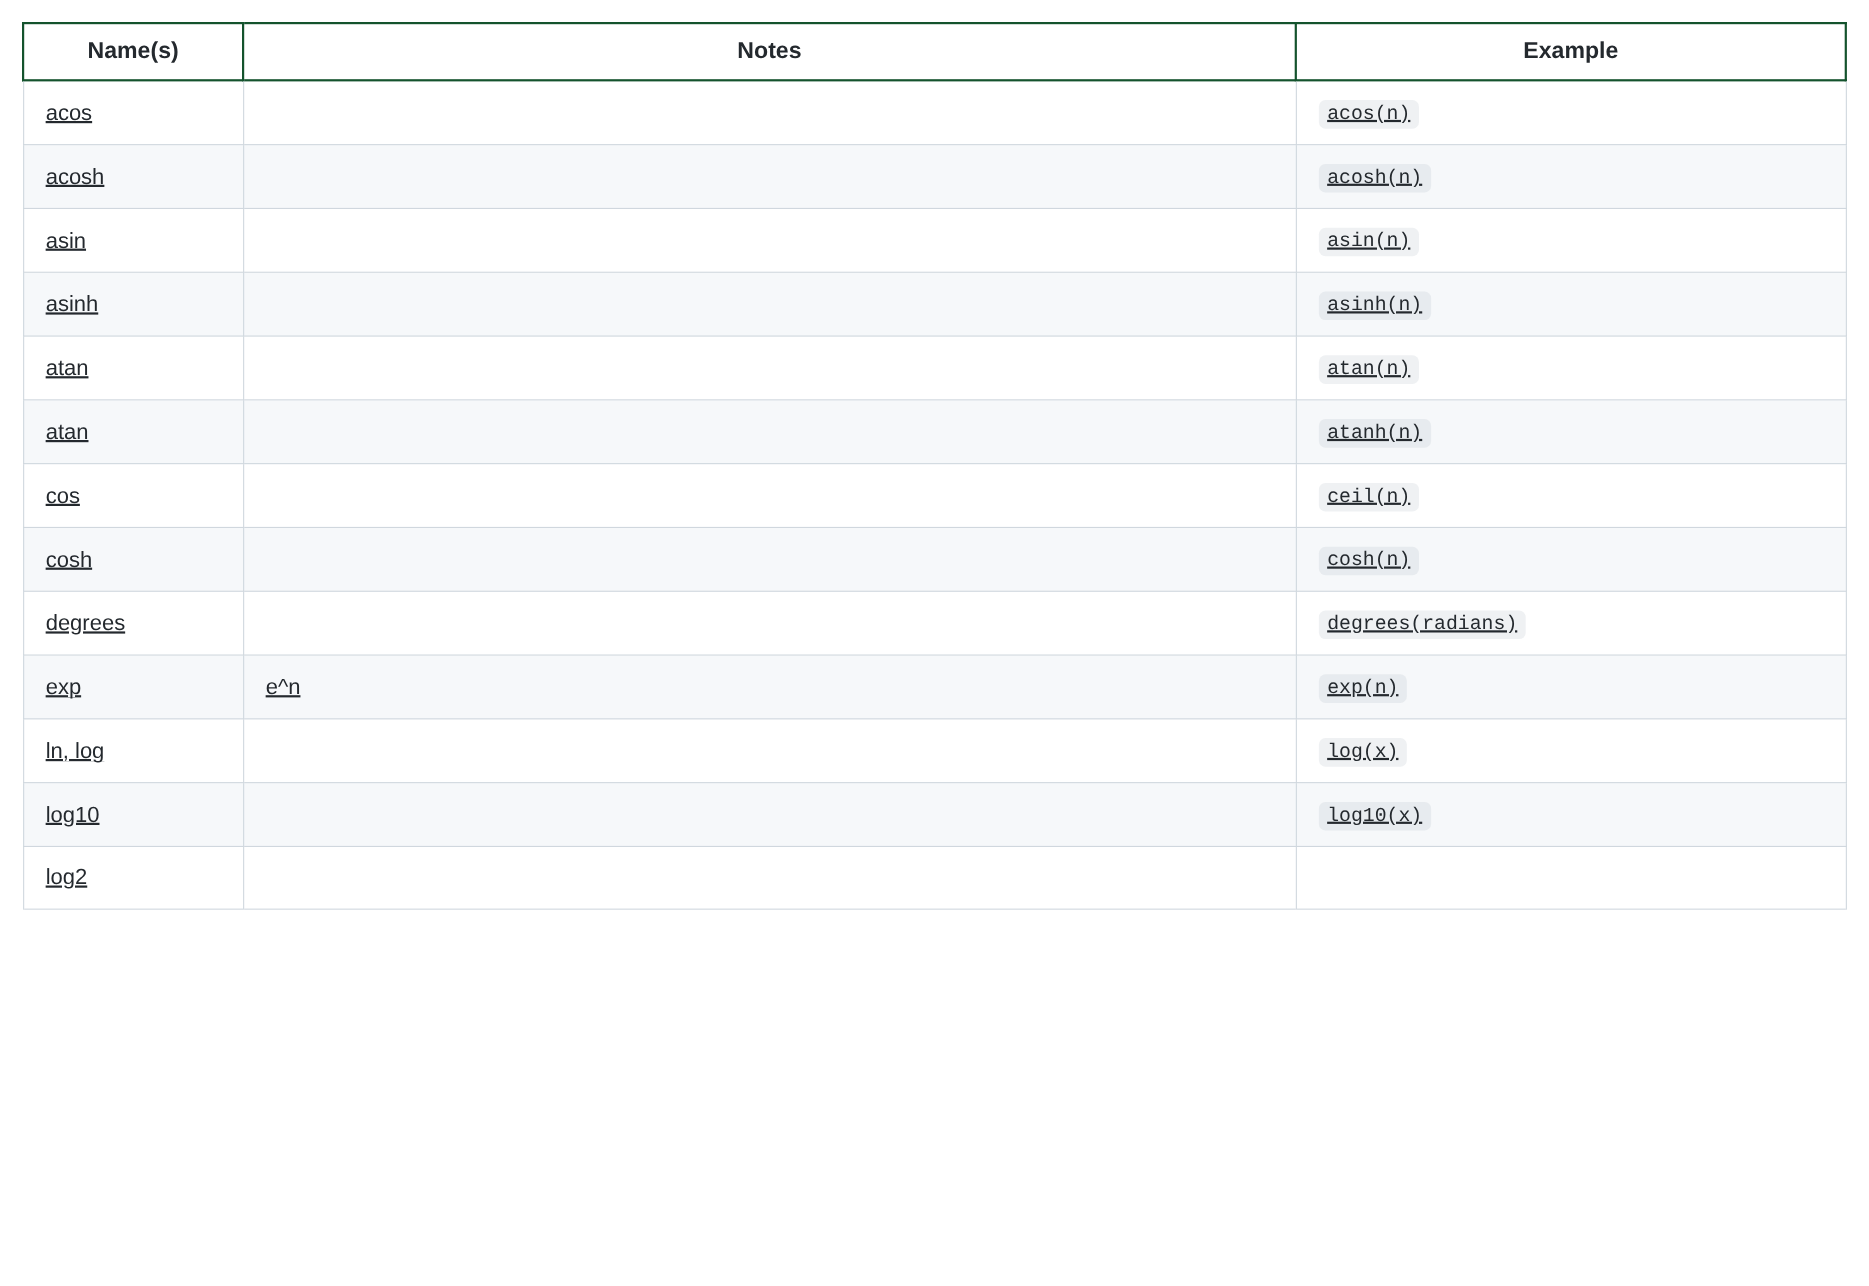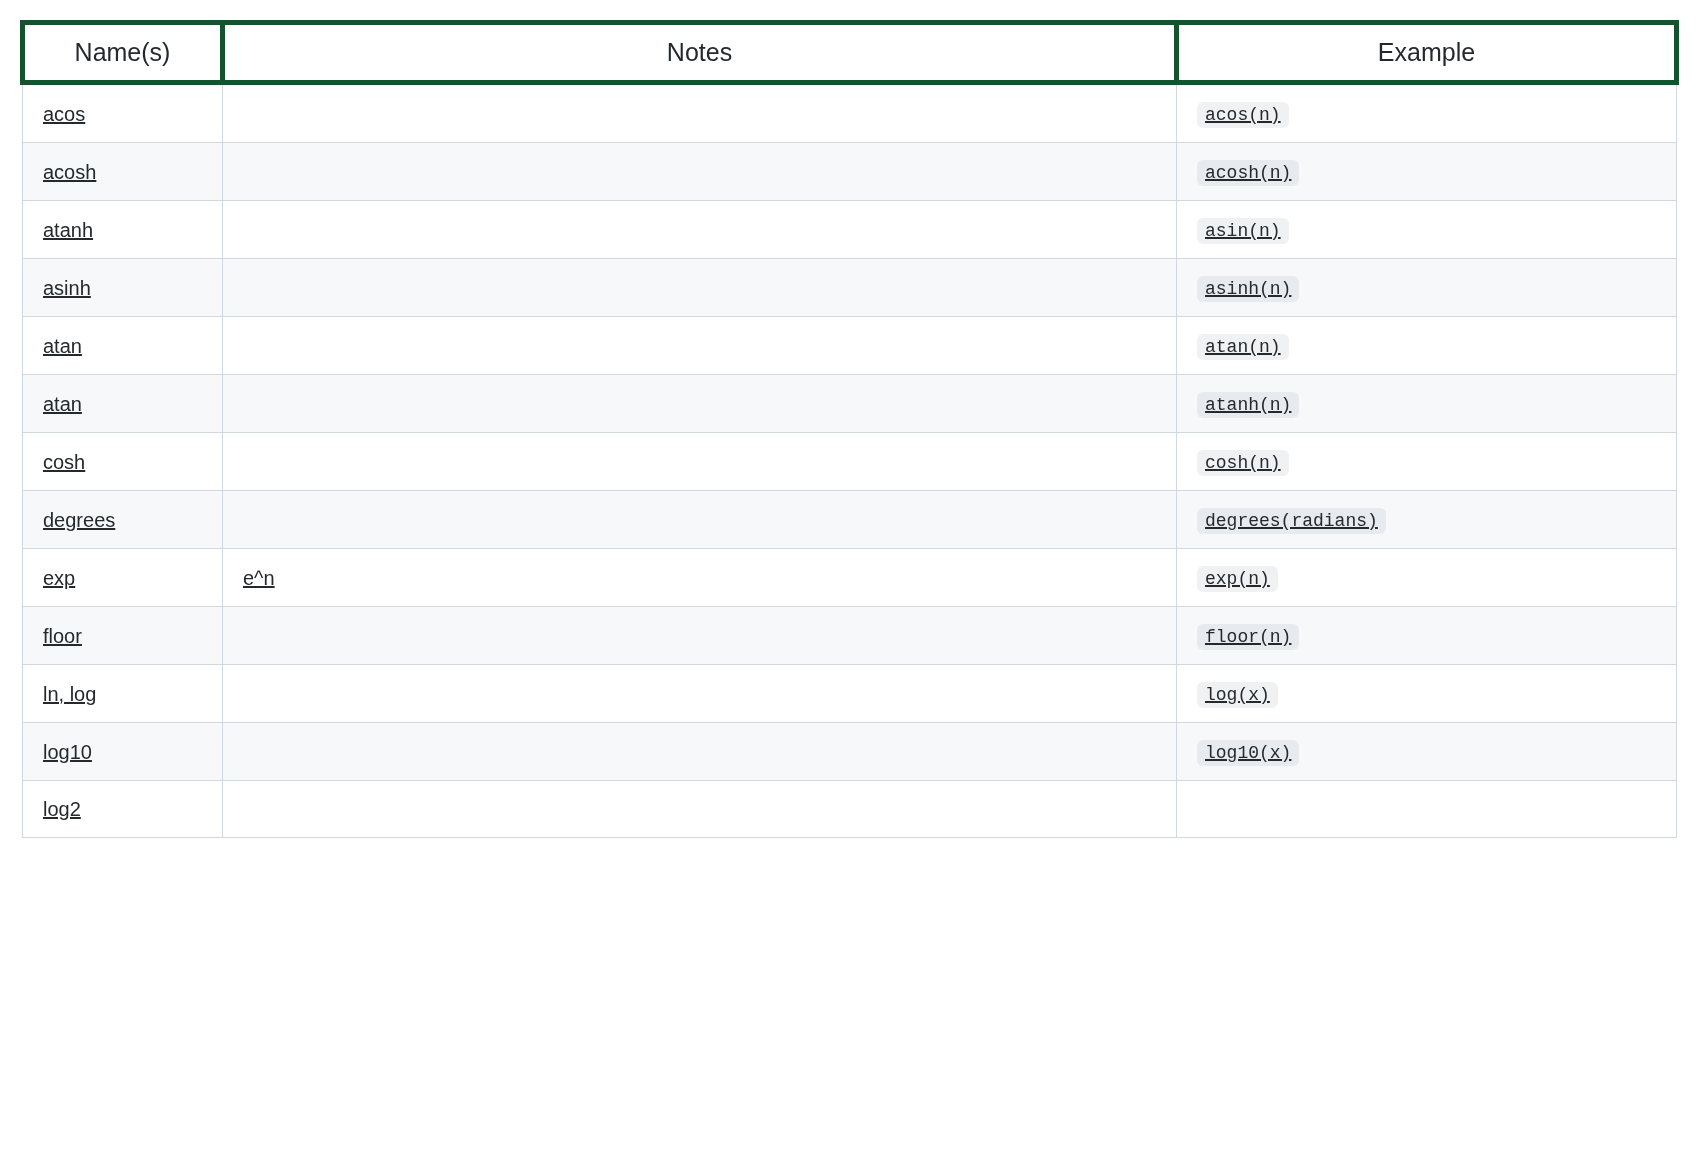--- a/index.html
+++ b/index.html
@@ -21,9 +21,9 @@
   th {
     padding: 13px 20px;
     text-align: center;
-    font-weight: 400;
-    font-size: 25px;
-    border: 5px solid #14532d;
+    font-weight: 700;
+    font-size: 21px;
+    border: 2px solid #14532d;
     background: #ffffff;
   }
   td {

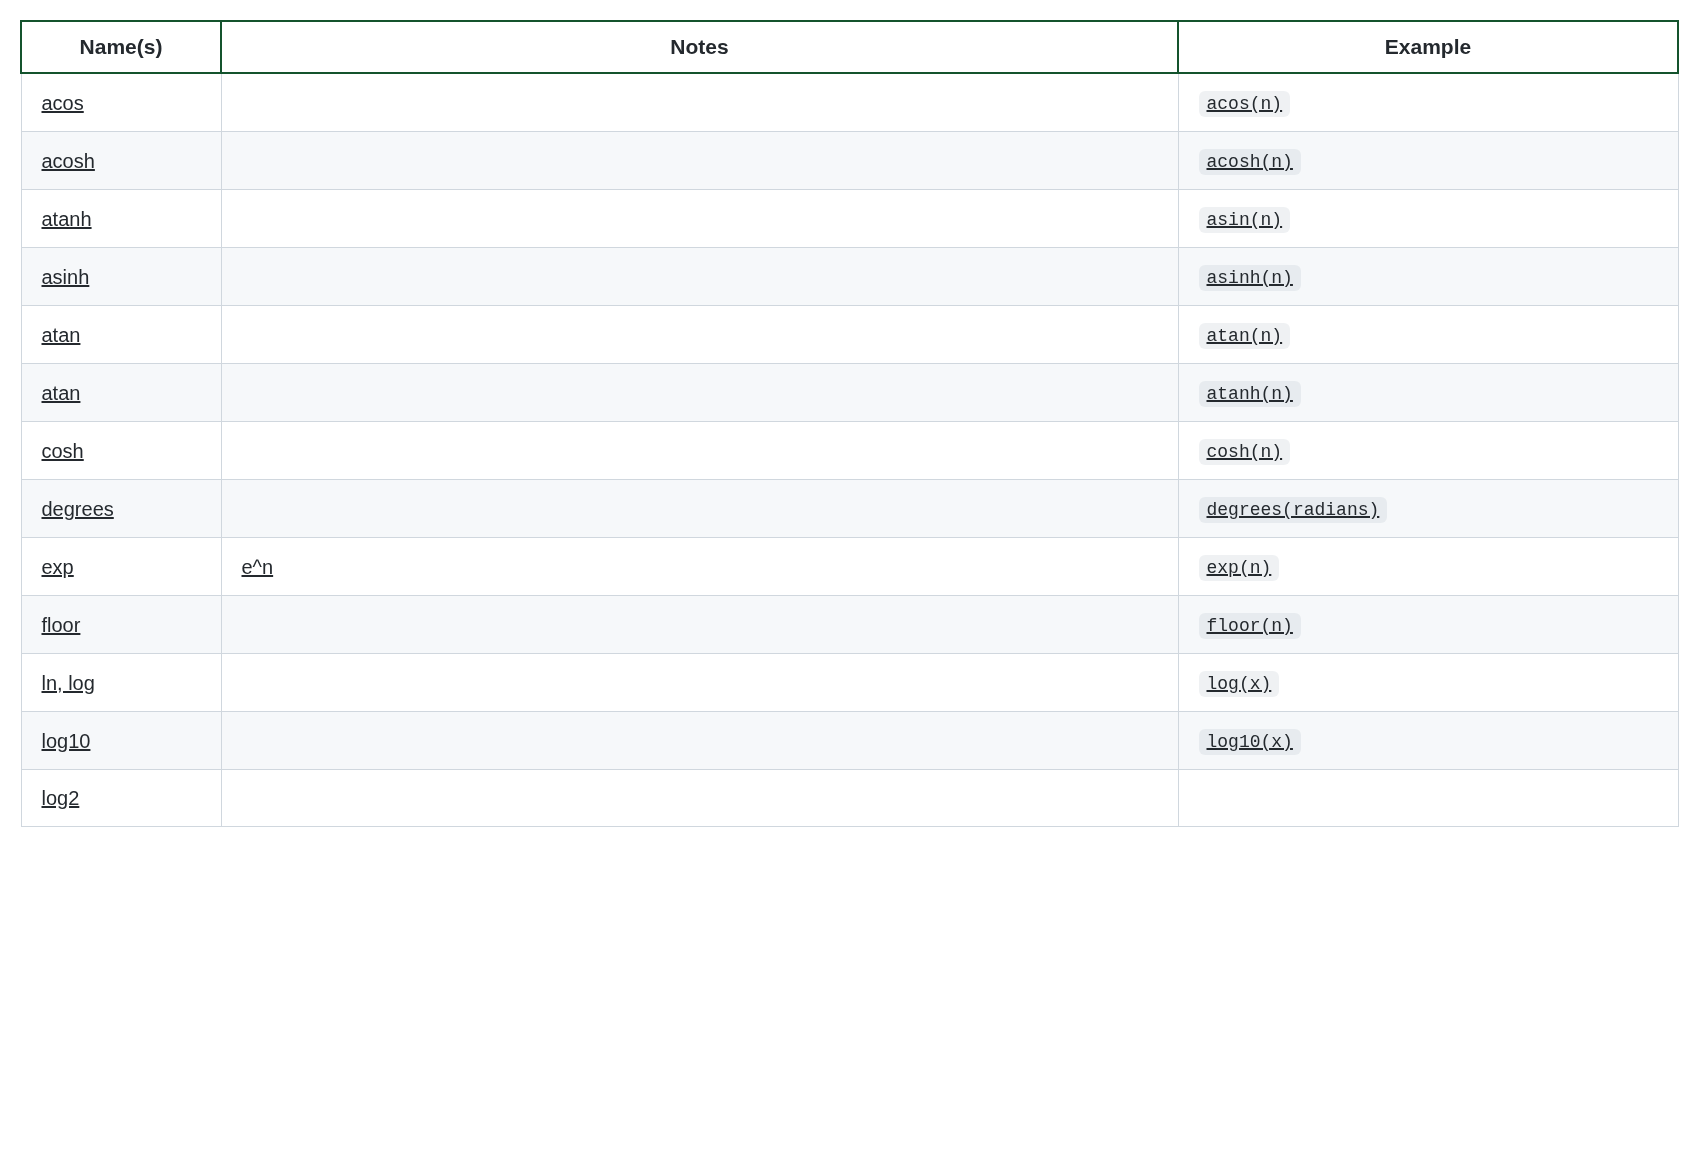--- a/index.html
+++ b/index.html
@@ -89,7 +89,7 @@
       <td><code>acosh(n)</code></td>
     </tr>
     <tr>
-      <td>atanh</td>
+      <td>asin</td>
       <td></td>
       <td><code>asin(n)</code></td>
     </tr>

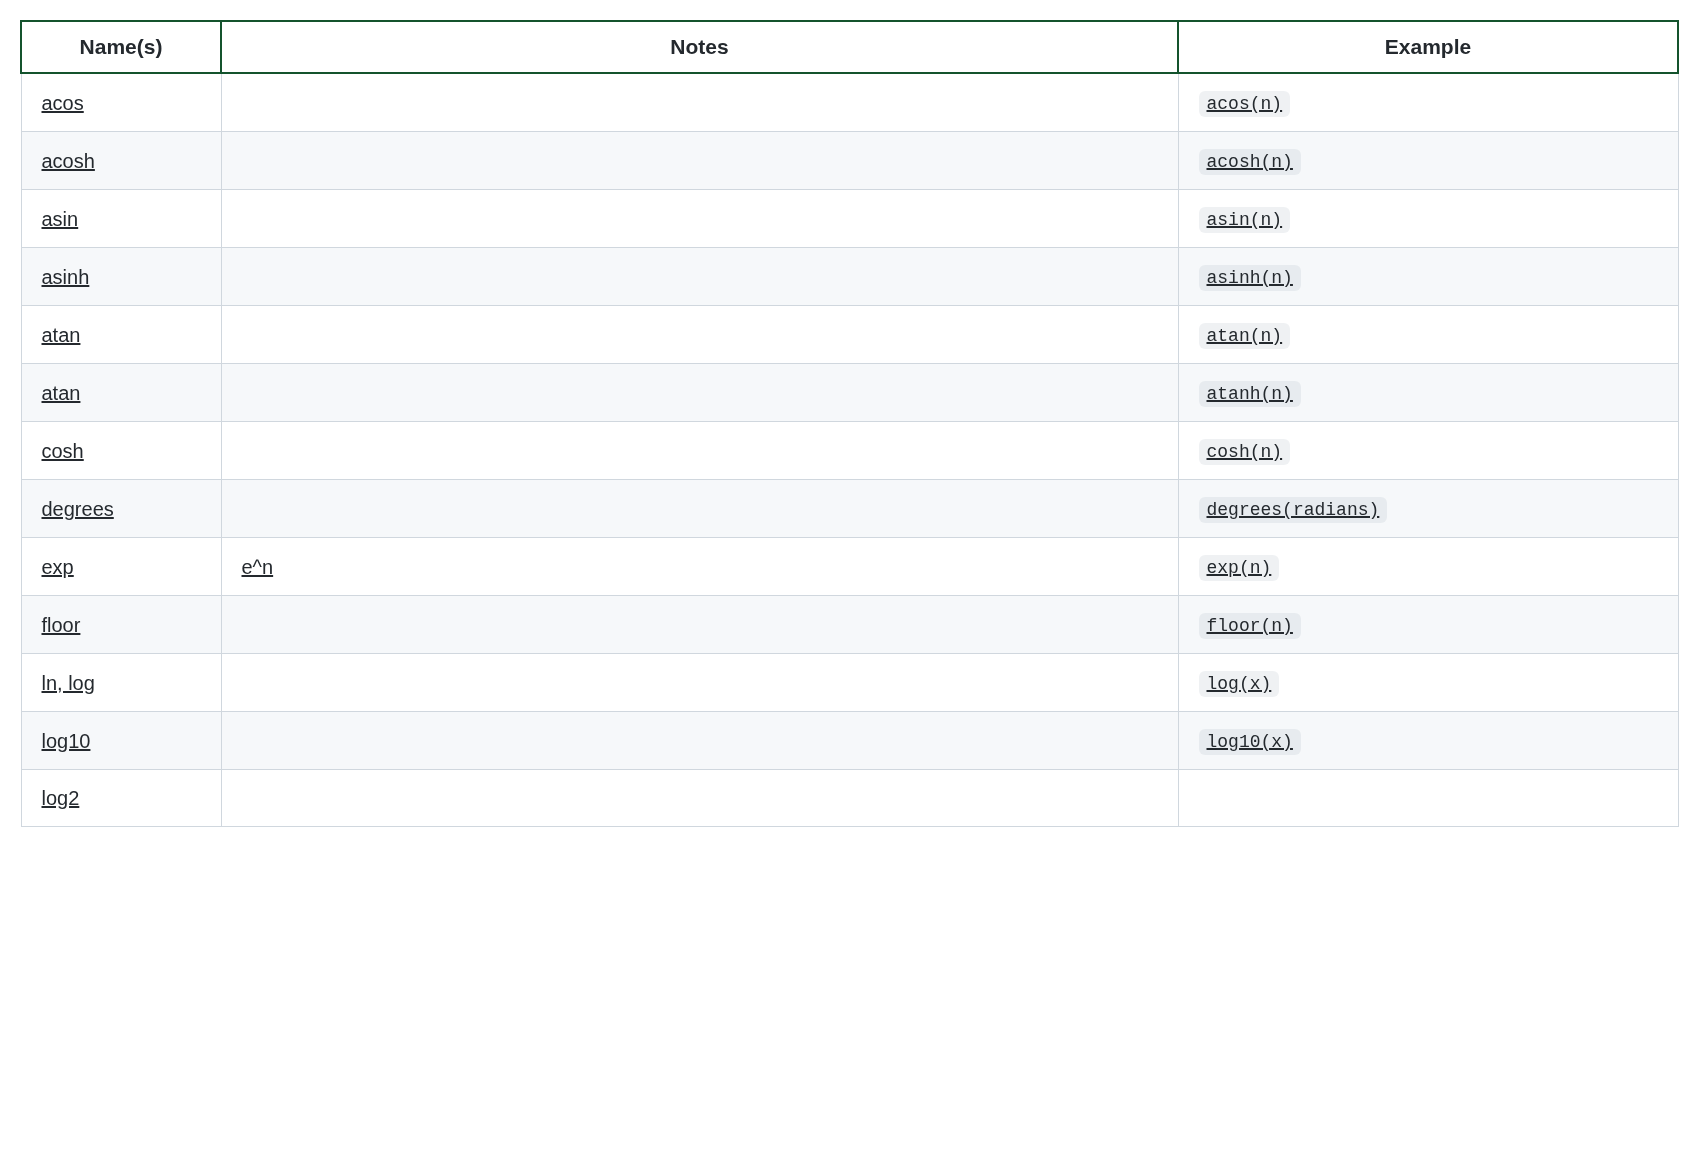--- a/index.html
+++ b/index.html
@@ -109,6 +109,11 @@
       <td><code>atanh(n)</code></td>
     </tr>
     <tr>
+      <td>cos</td>
+      <td></td>
+      <td><code>ceil(n)</code></td>
+    </tr>
+    <tr>
       <td>cosh</td>
       <td></td>
       <td><code>cosh(n)</code></td>

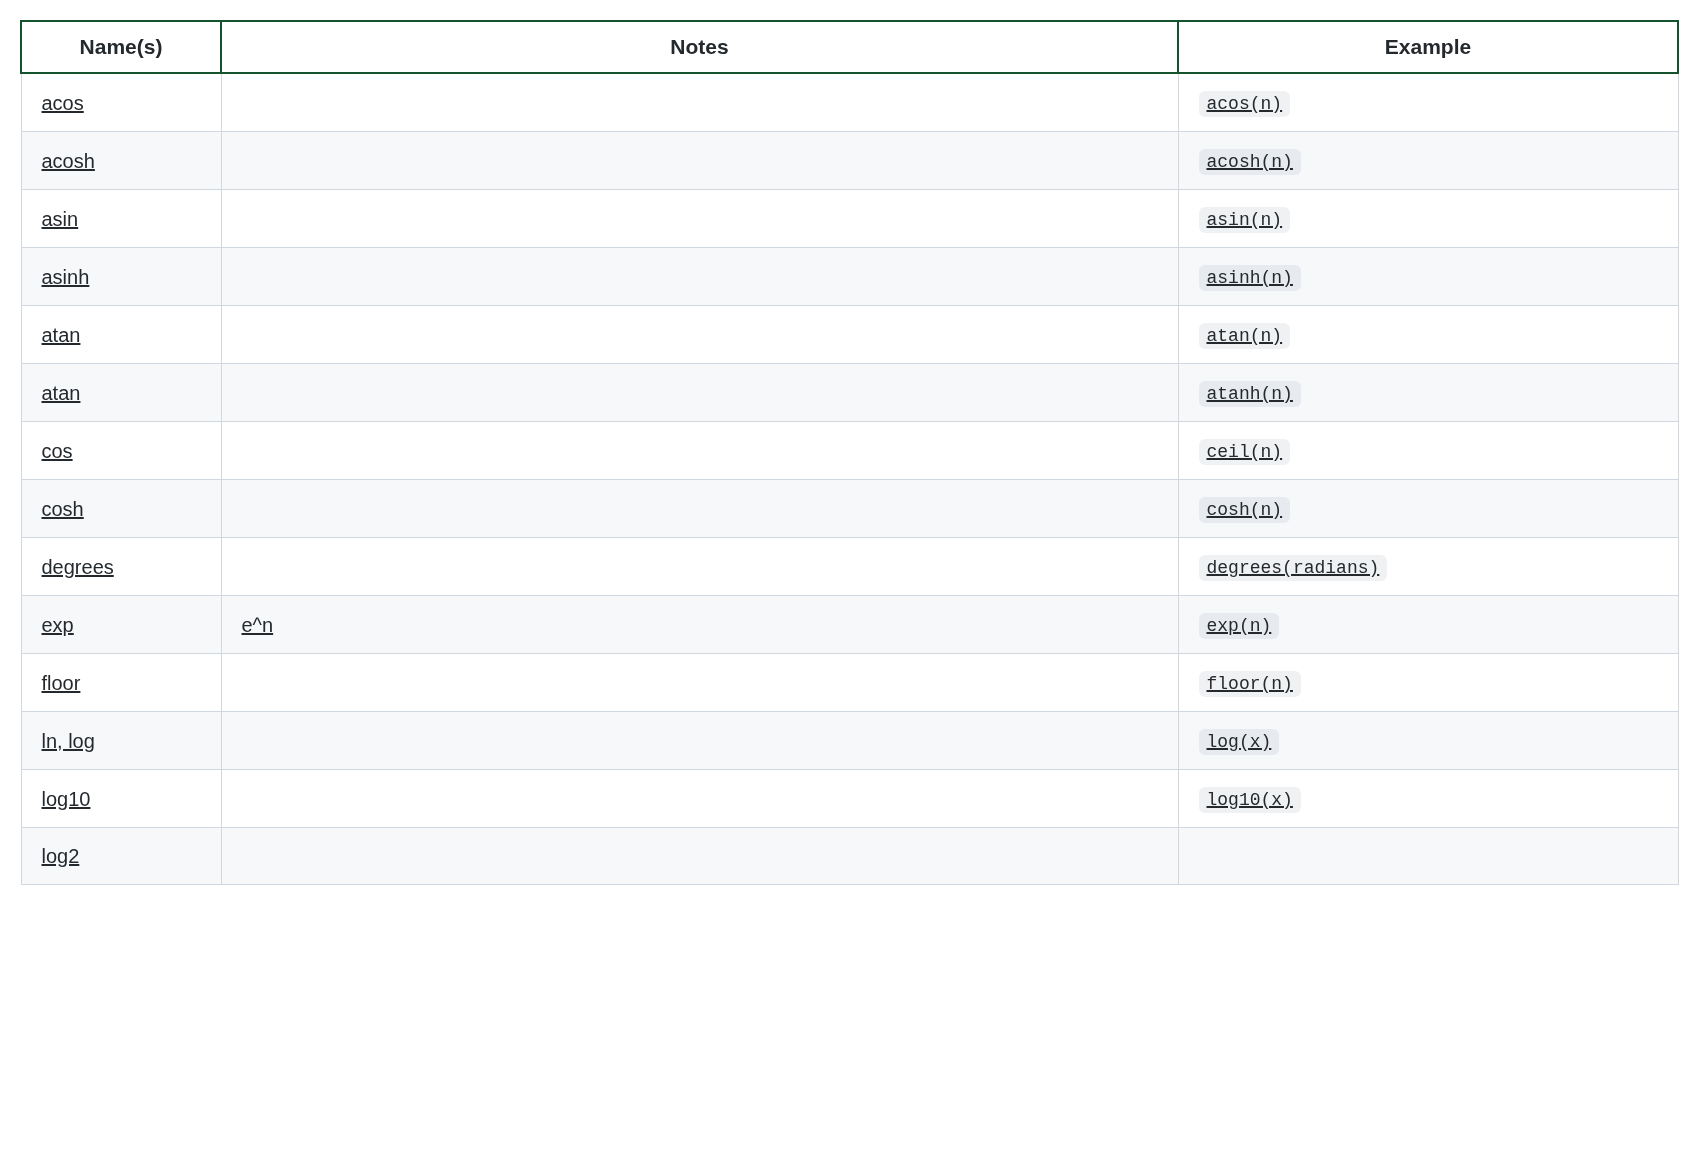--- a/index.html
+++ b/index.html
@@ -129,11 +129,6 @@
       <td><code>exp(n)</code></td>
     </tr>
     <tr>
-      <td>floor</td>
-      <td></td>
-      <td><code>floor(n)</code></td>
-    </tr>
-    <tr>
       <td>ln, log</td>
       <td></td>
       <td><code>log(x)</code></td>

